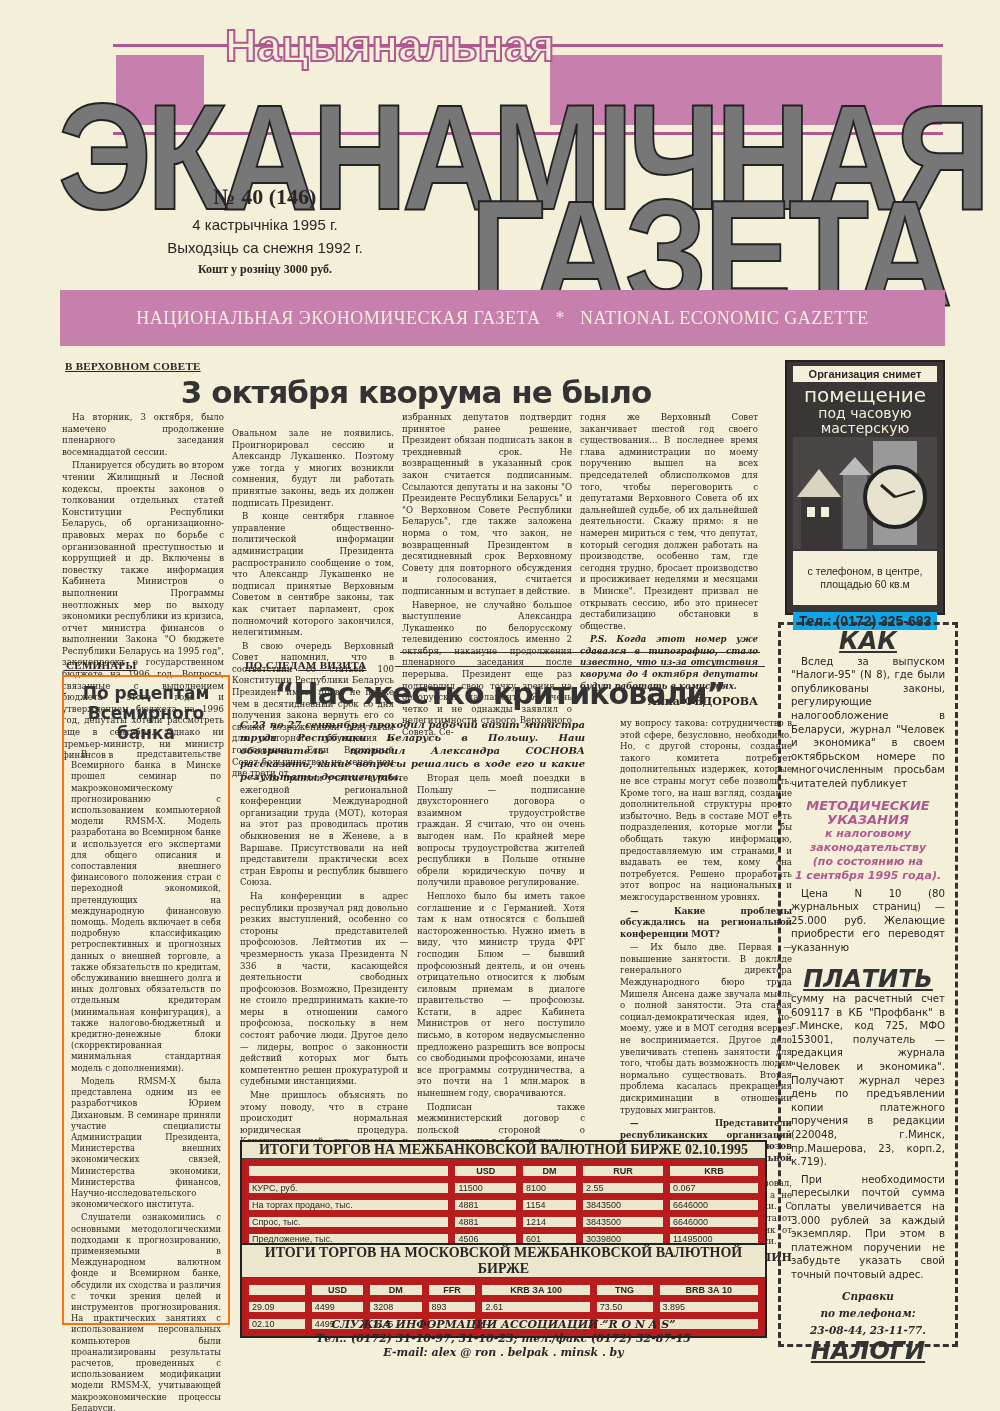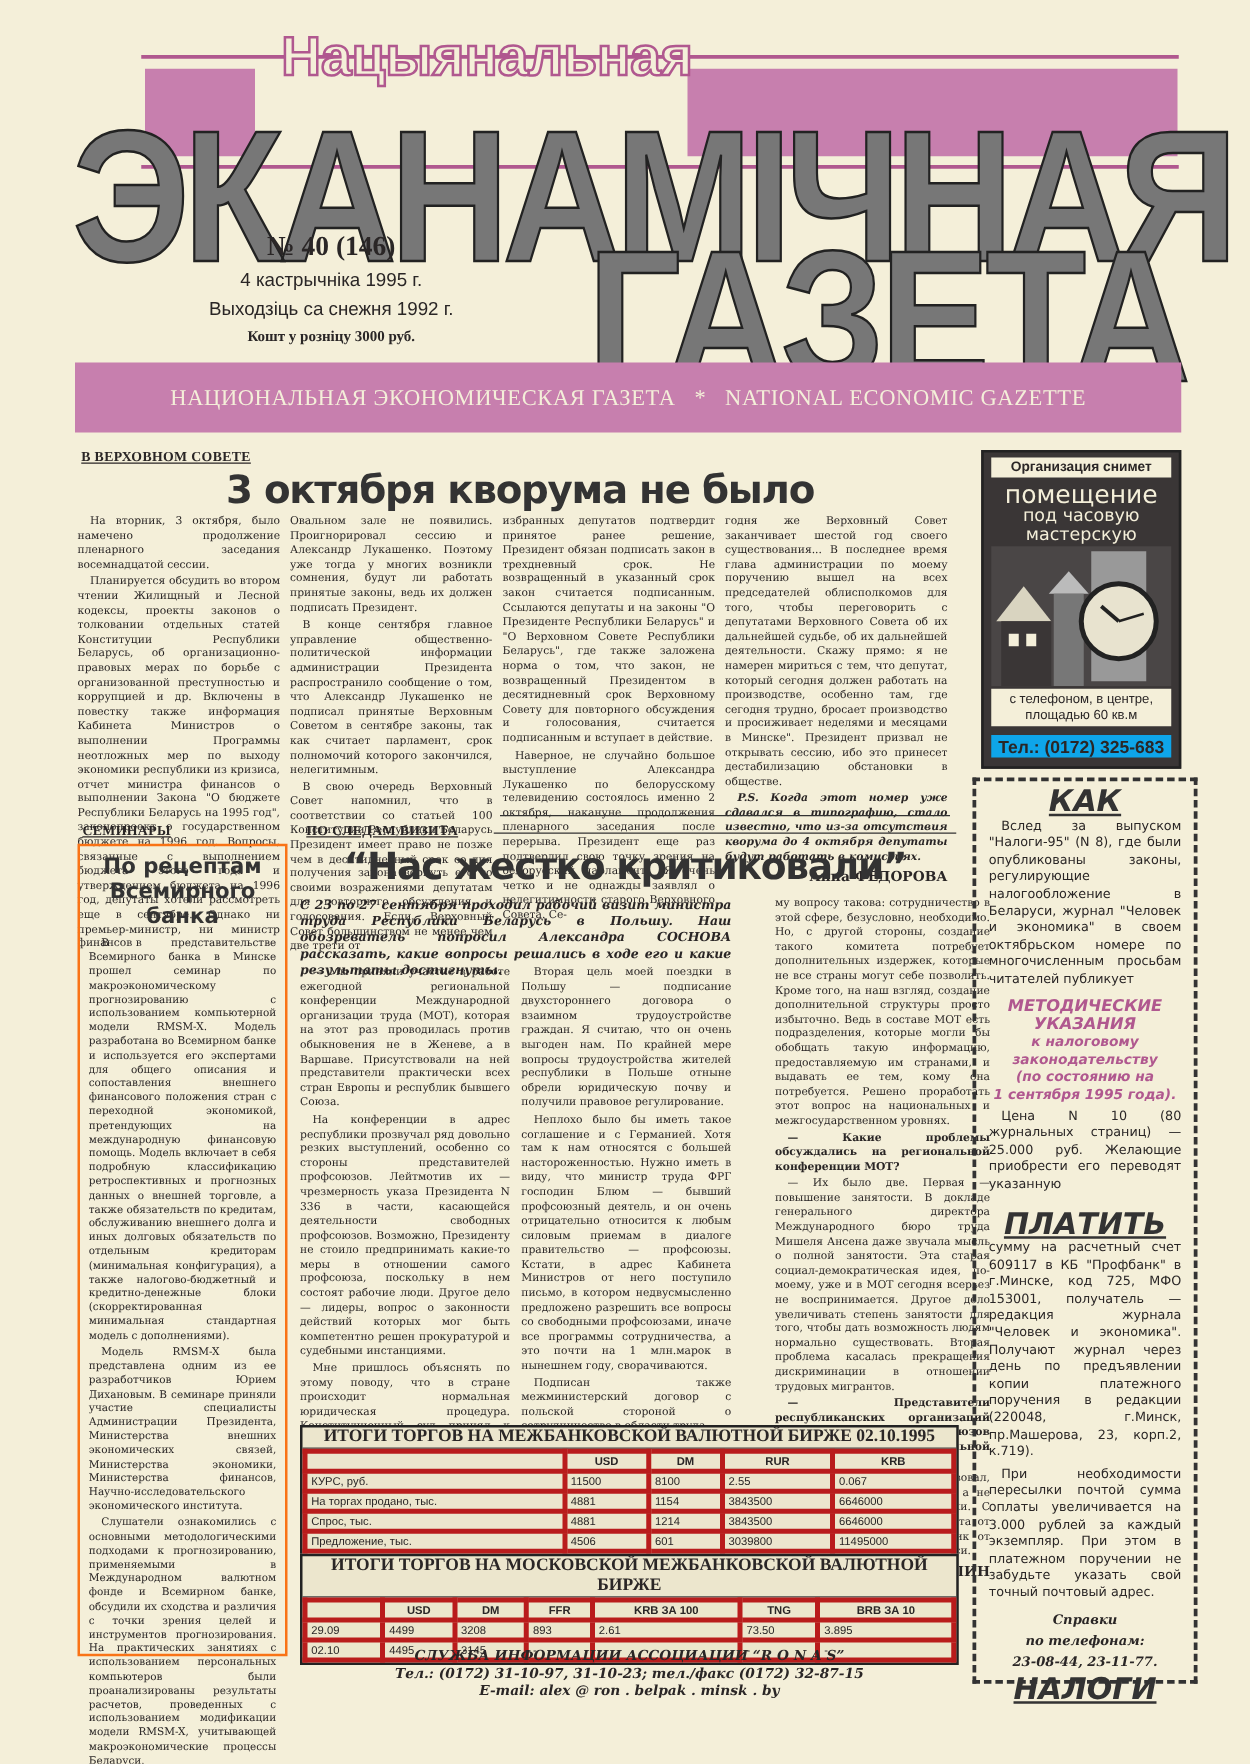--- a/index.html
+++ b/index.html
@@ -74,7 +74,7 @@
   <p>На вторник, 3 октября, было намечено продолжение пленарного заседания восемнадцатой сессии.</p>
   <p>Планируется обсудить во втором чтении Жилищный и Лесной кодексы, проекты законов о толковании отдельных статей Конституции Республики Беларусь, об организационно-правовых мерах по борьбе с организованной преступностью и коррупцией и др. Включены в повестку также информация Кабинета Министров о выполнении Программы неотложных мер по выходу экономики республики из кризиса, отчет министра финансов о выполнении Закона "О бюджете Республики Беларусь на 1995 год", законопроект о государственном бюджете на 1996 год. Вопросы, связанные с выполнением бюджета этого года и утверждением бюджета на 1996 год, депутаты хотели рассмотреть еще в сентябре. Однако ни премьер-министр, ни министр финансов в</p>
 </div>
-<div class="col" style="left:232px;top:412px;width:162px">
+<div class="col" style="left:232px;top:428px;width:162px">
   <p class="ni">Овальном зале не появились. Проигнорировал сессию и Александр Лукашенко. Поэтому уже тогда у многих возникли сомнения, будут ли работать принятые законы, ведь их должен подписать Президент.</p>
   <p>В конце сентября главное управление общественно-политической информации администрации Президента распространило сообщение о том, что Александр Лукашенко не подписал принятые Верховным Советом в сентябре законы, так как считает парламент, срок полномочий которого закончился, нелегитимным.</p>
   <p>В свою очередь Верховный Совет напомнил, что в соответствии со статьей 100 Конституции Республики Беларусь Президент имеет право не позже чем в десятидневный срок со дня получения закона вернуть его со своими возражениями депутатам для повторного обсуждения и голосования. Если Верховный Совет большинством не менее чем две трети от</p>

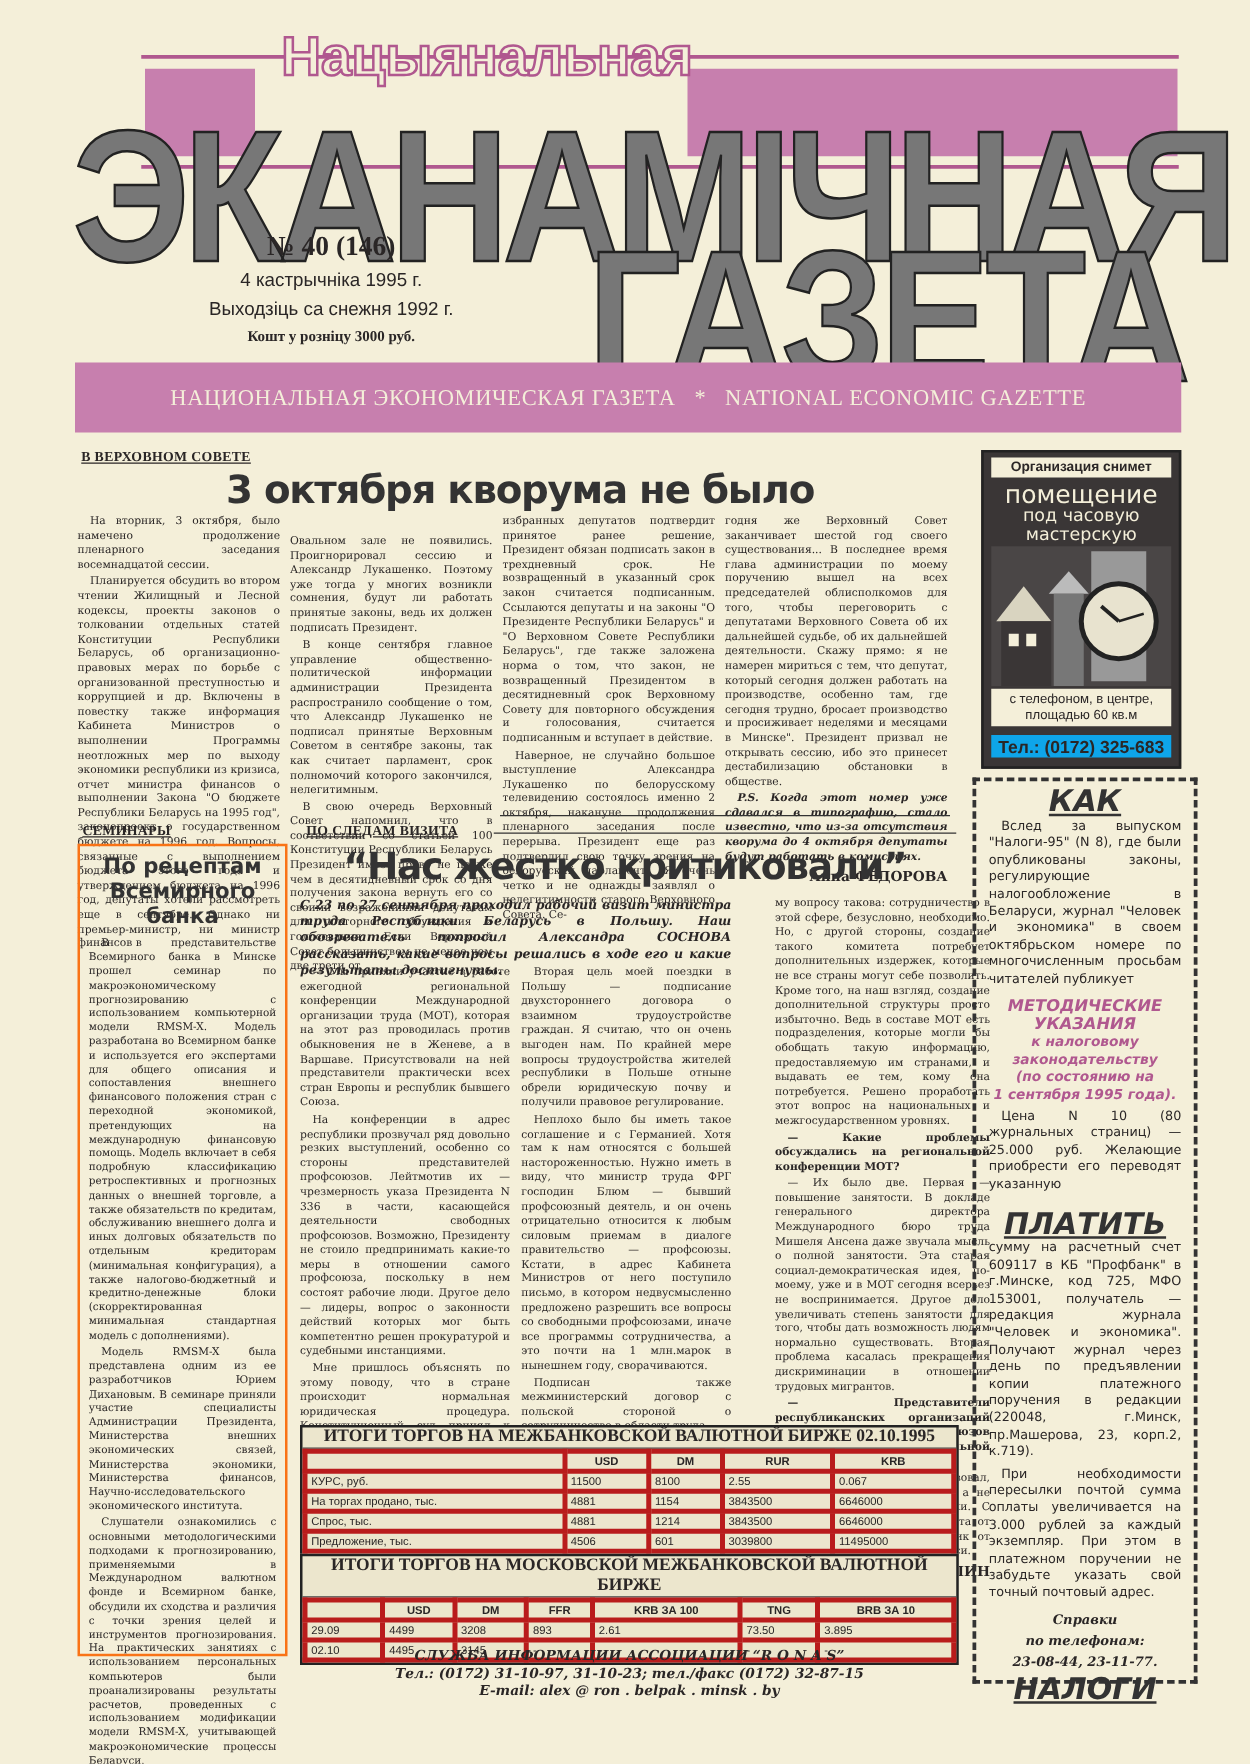--- a/index.html
+++ b/index.html
@@ -31,7 +31,7 @@
 .ad .top{background:#f4efd9;margin:4px 6px 0;text-align:center;font-family:"Liberation Sans",sans-serif;font-weight:bold;font-size:11px;padding:2px 0}
 .ad .h{color:#f4efd9;text-align:center;font-family:"DejaVu Sans",sans-serif;line-height:1.05}
 .ad .pic{margin:2px 6px;height:112px;background:#4a4646;position:relative;overflow:hidden}
-.ad .bot{background:#f4efd9;margin:0 6px;text-align:center;font-family:"Liberation Sans",sans-serif;font-size:10.5px;line-height:13px;padding:2px}
+.ad .bot{background:#f4efd9;margin:0 6px;text-align:center;font-family:"Liberation Sans",sans-serif;font-size:10.5px;line-height:13px;padding:14px}
 .ad .tel{background:#0ea5e9;margin:7px 6px 0;text-align:center;font-family:"Liberation Sans",sans-serif;font-weight:bold;font-size:14px;padding:1px 0}
 
 .kak{position:absolute;left:778px;top:622px;width:180px;height:725px;border:3px dashed #333;padding:6px 10px;font-family:"DejaVu Sans",sans-serif;font-size:10.2px;line-height:13.6px;color:#2a2626;text-align:justify}

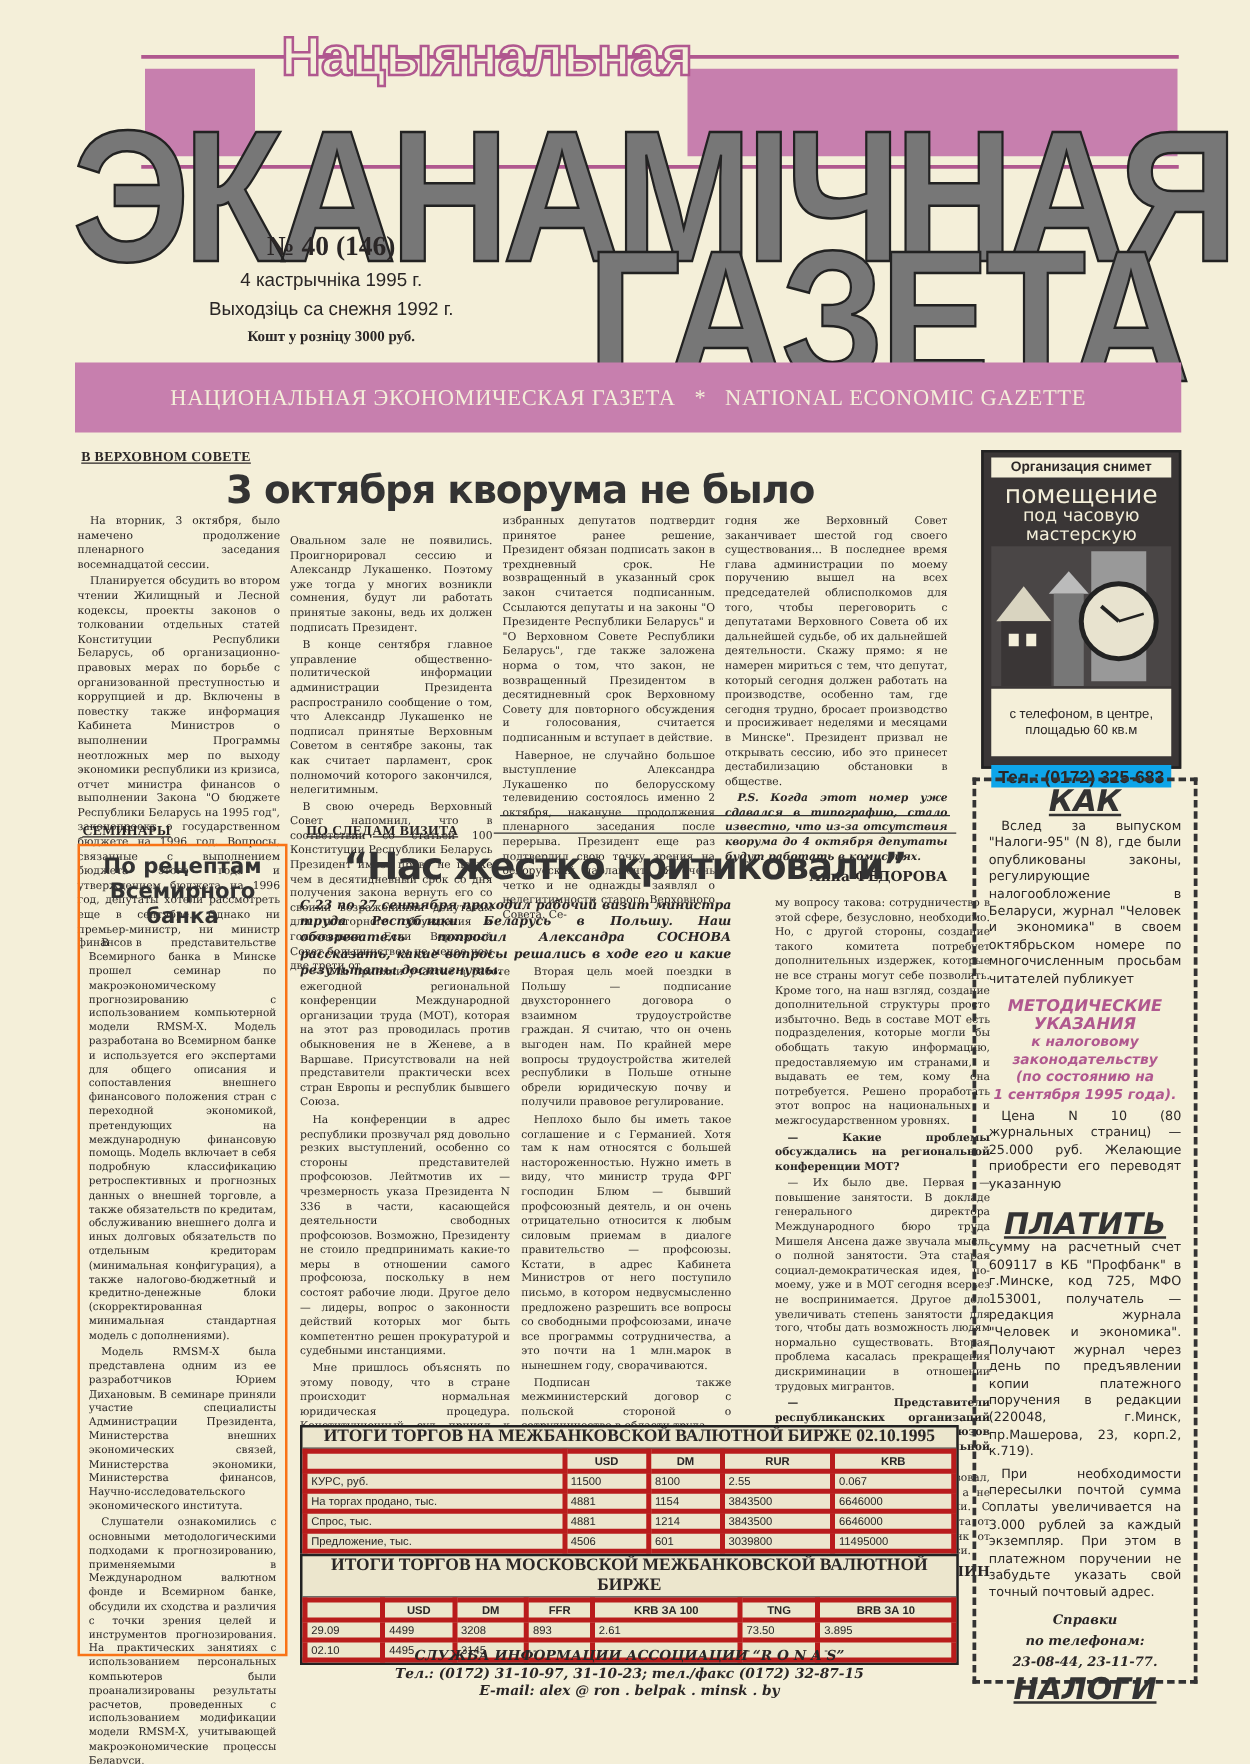--- a/index.html
+++ b/index.html
@@ -43,7 +43,7 @@
 .sembox{position:absolute;left:62px;top:675px;width:168px;height:650px;border:2px solid #f97316;padding:6px 7px}
 
 table{border-collapse:collapse;width:100%;font-family:"Liberation Sans",sans-serif;font-size:9px}
-td,th{border:4px solid #b91c1c;padding:0 3px;height:16px;text-align:left}
+td,th{border:7px solid #b91c1c;padding:0 3px;height:16px;text-align:left}
 th{text-align:center;font-weight:bold}
 .tbox{position:absolute;left:240px;width:527px;border:2px solid #222;background:#ece6cd}
 .tbox .cap{font-family:"Liberation Serif",serif;font-weight:bold;font-size:14px;text-align:center;padding:0 0;border-bottom:1px solid #444}

